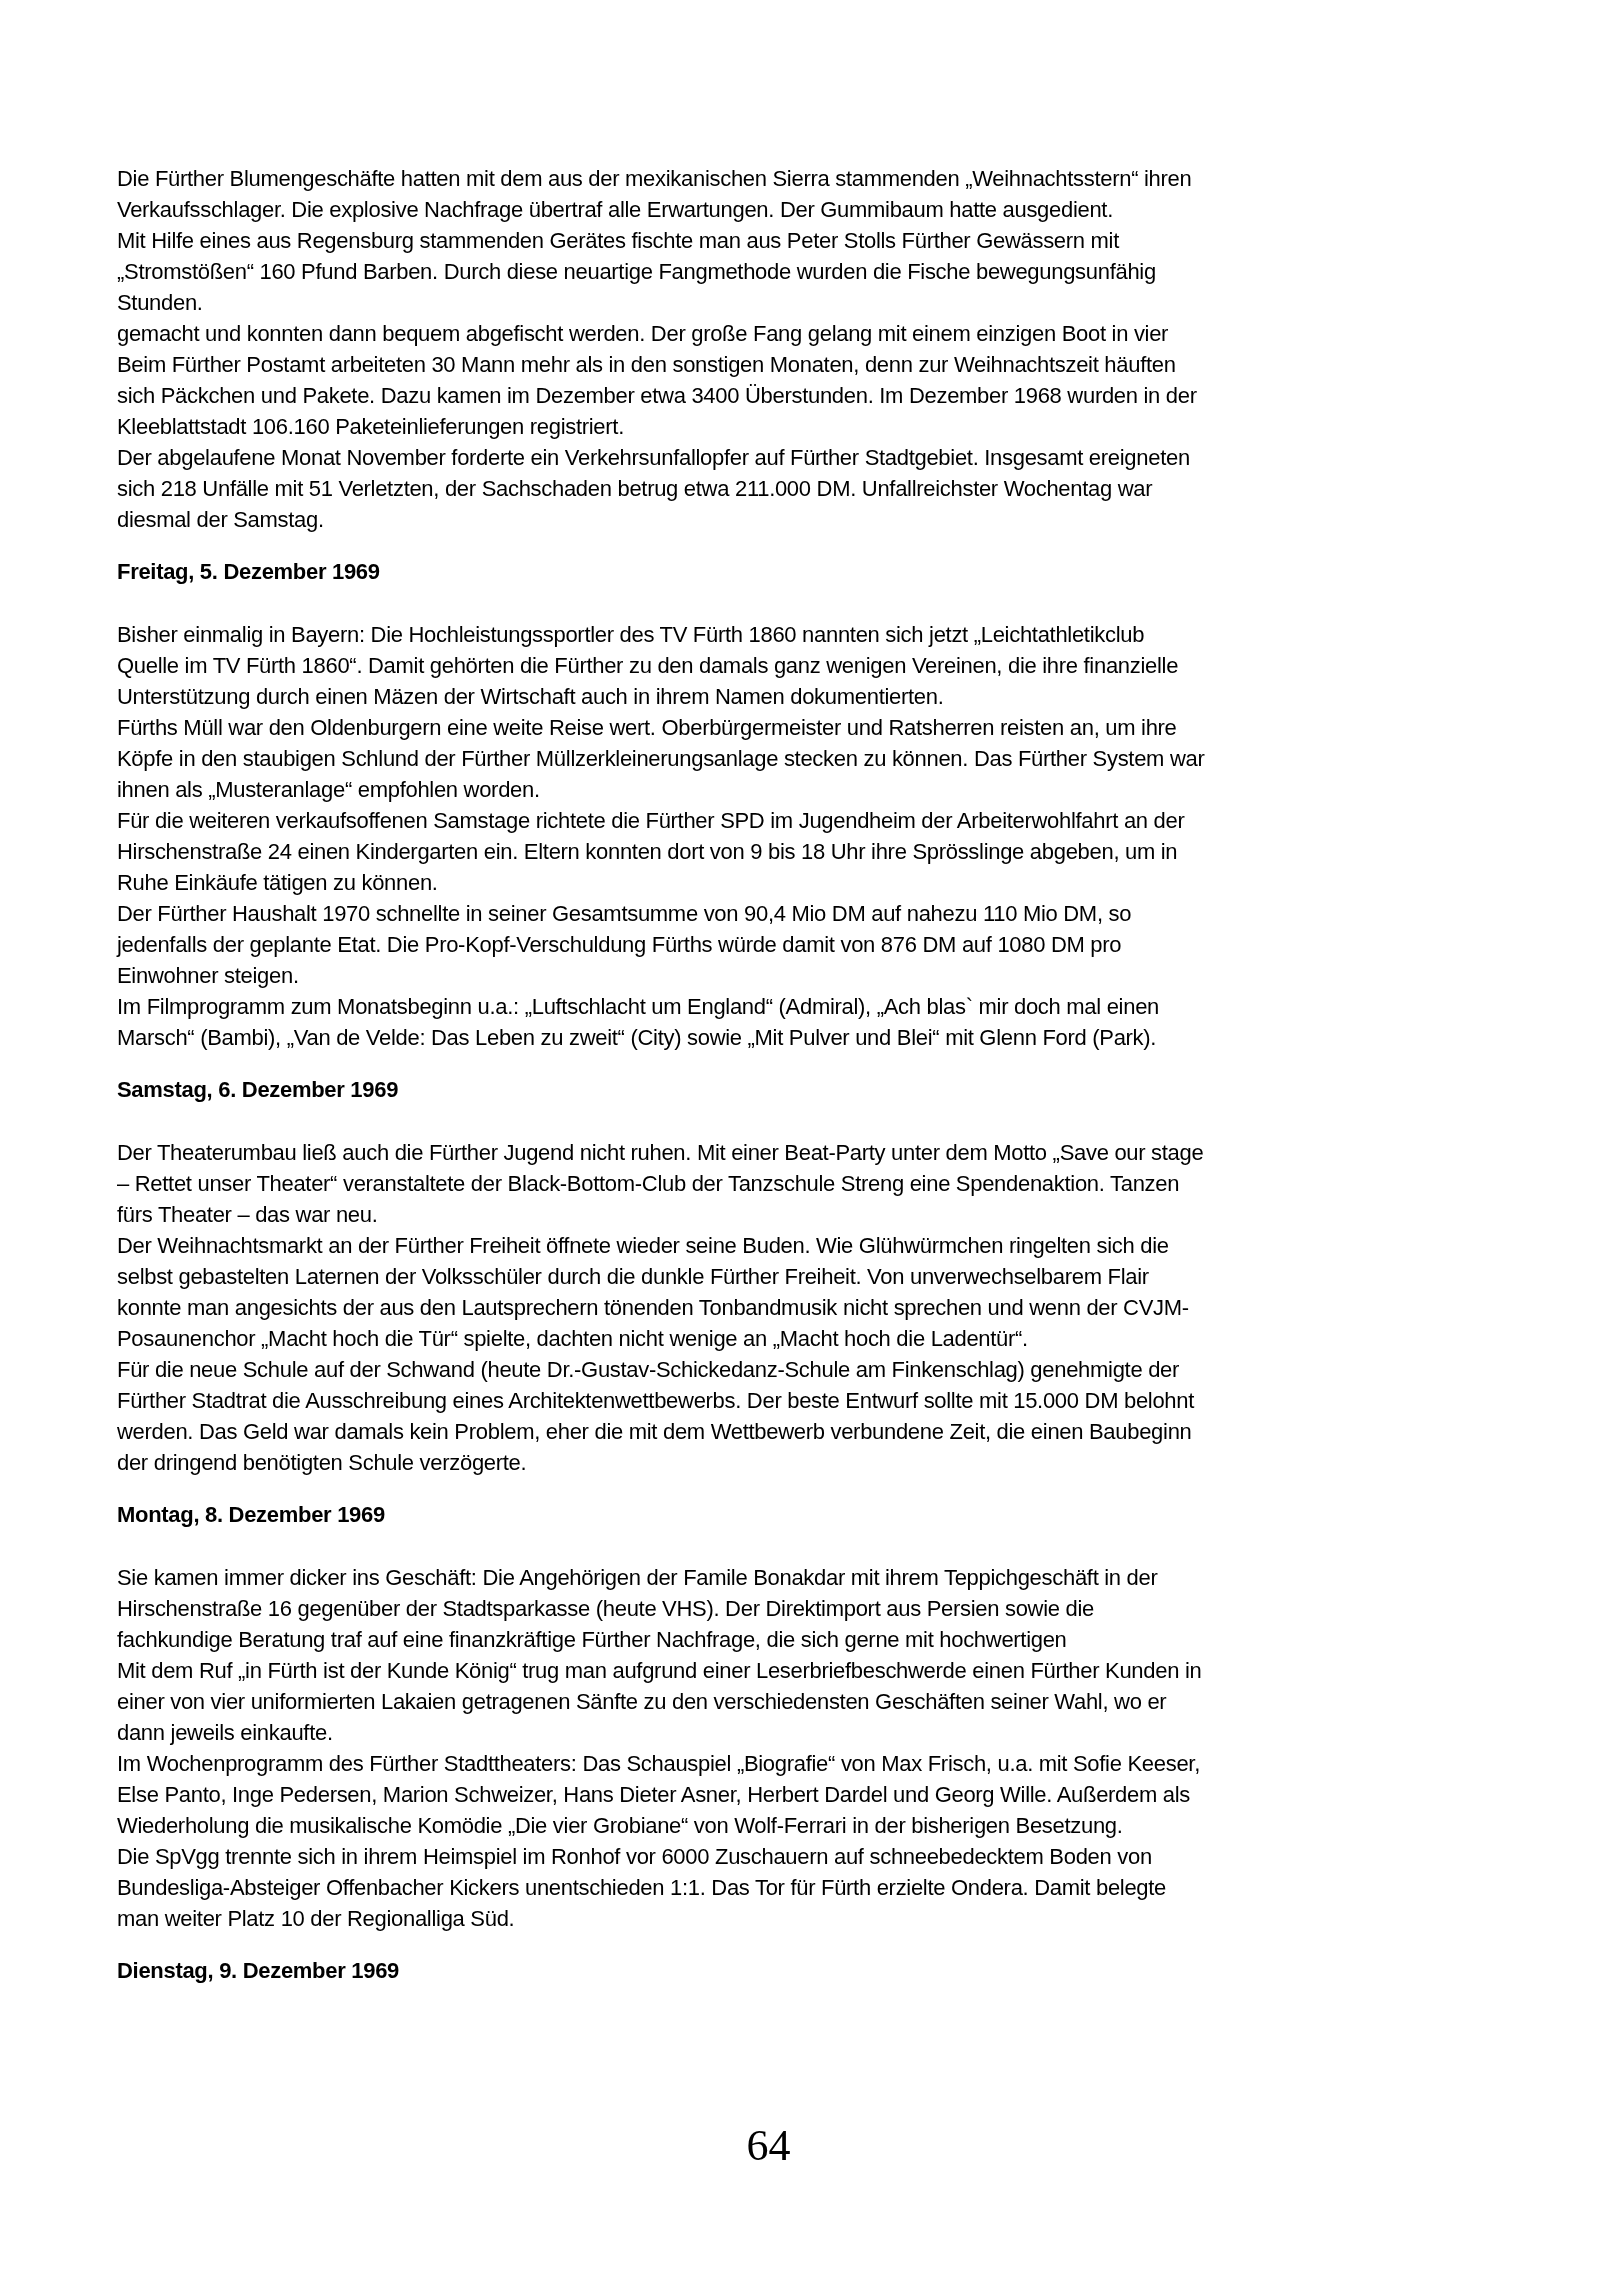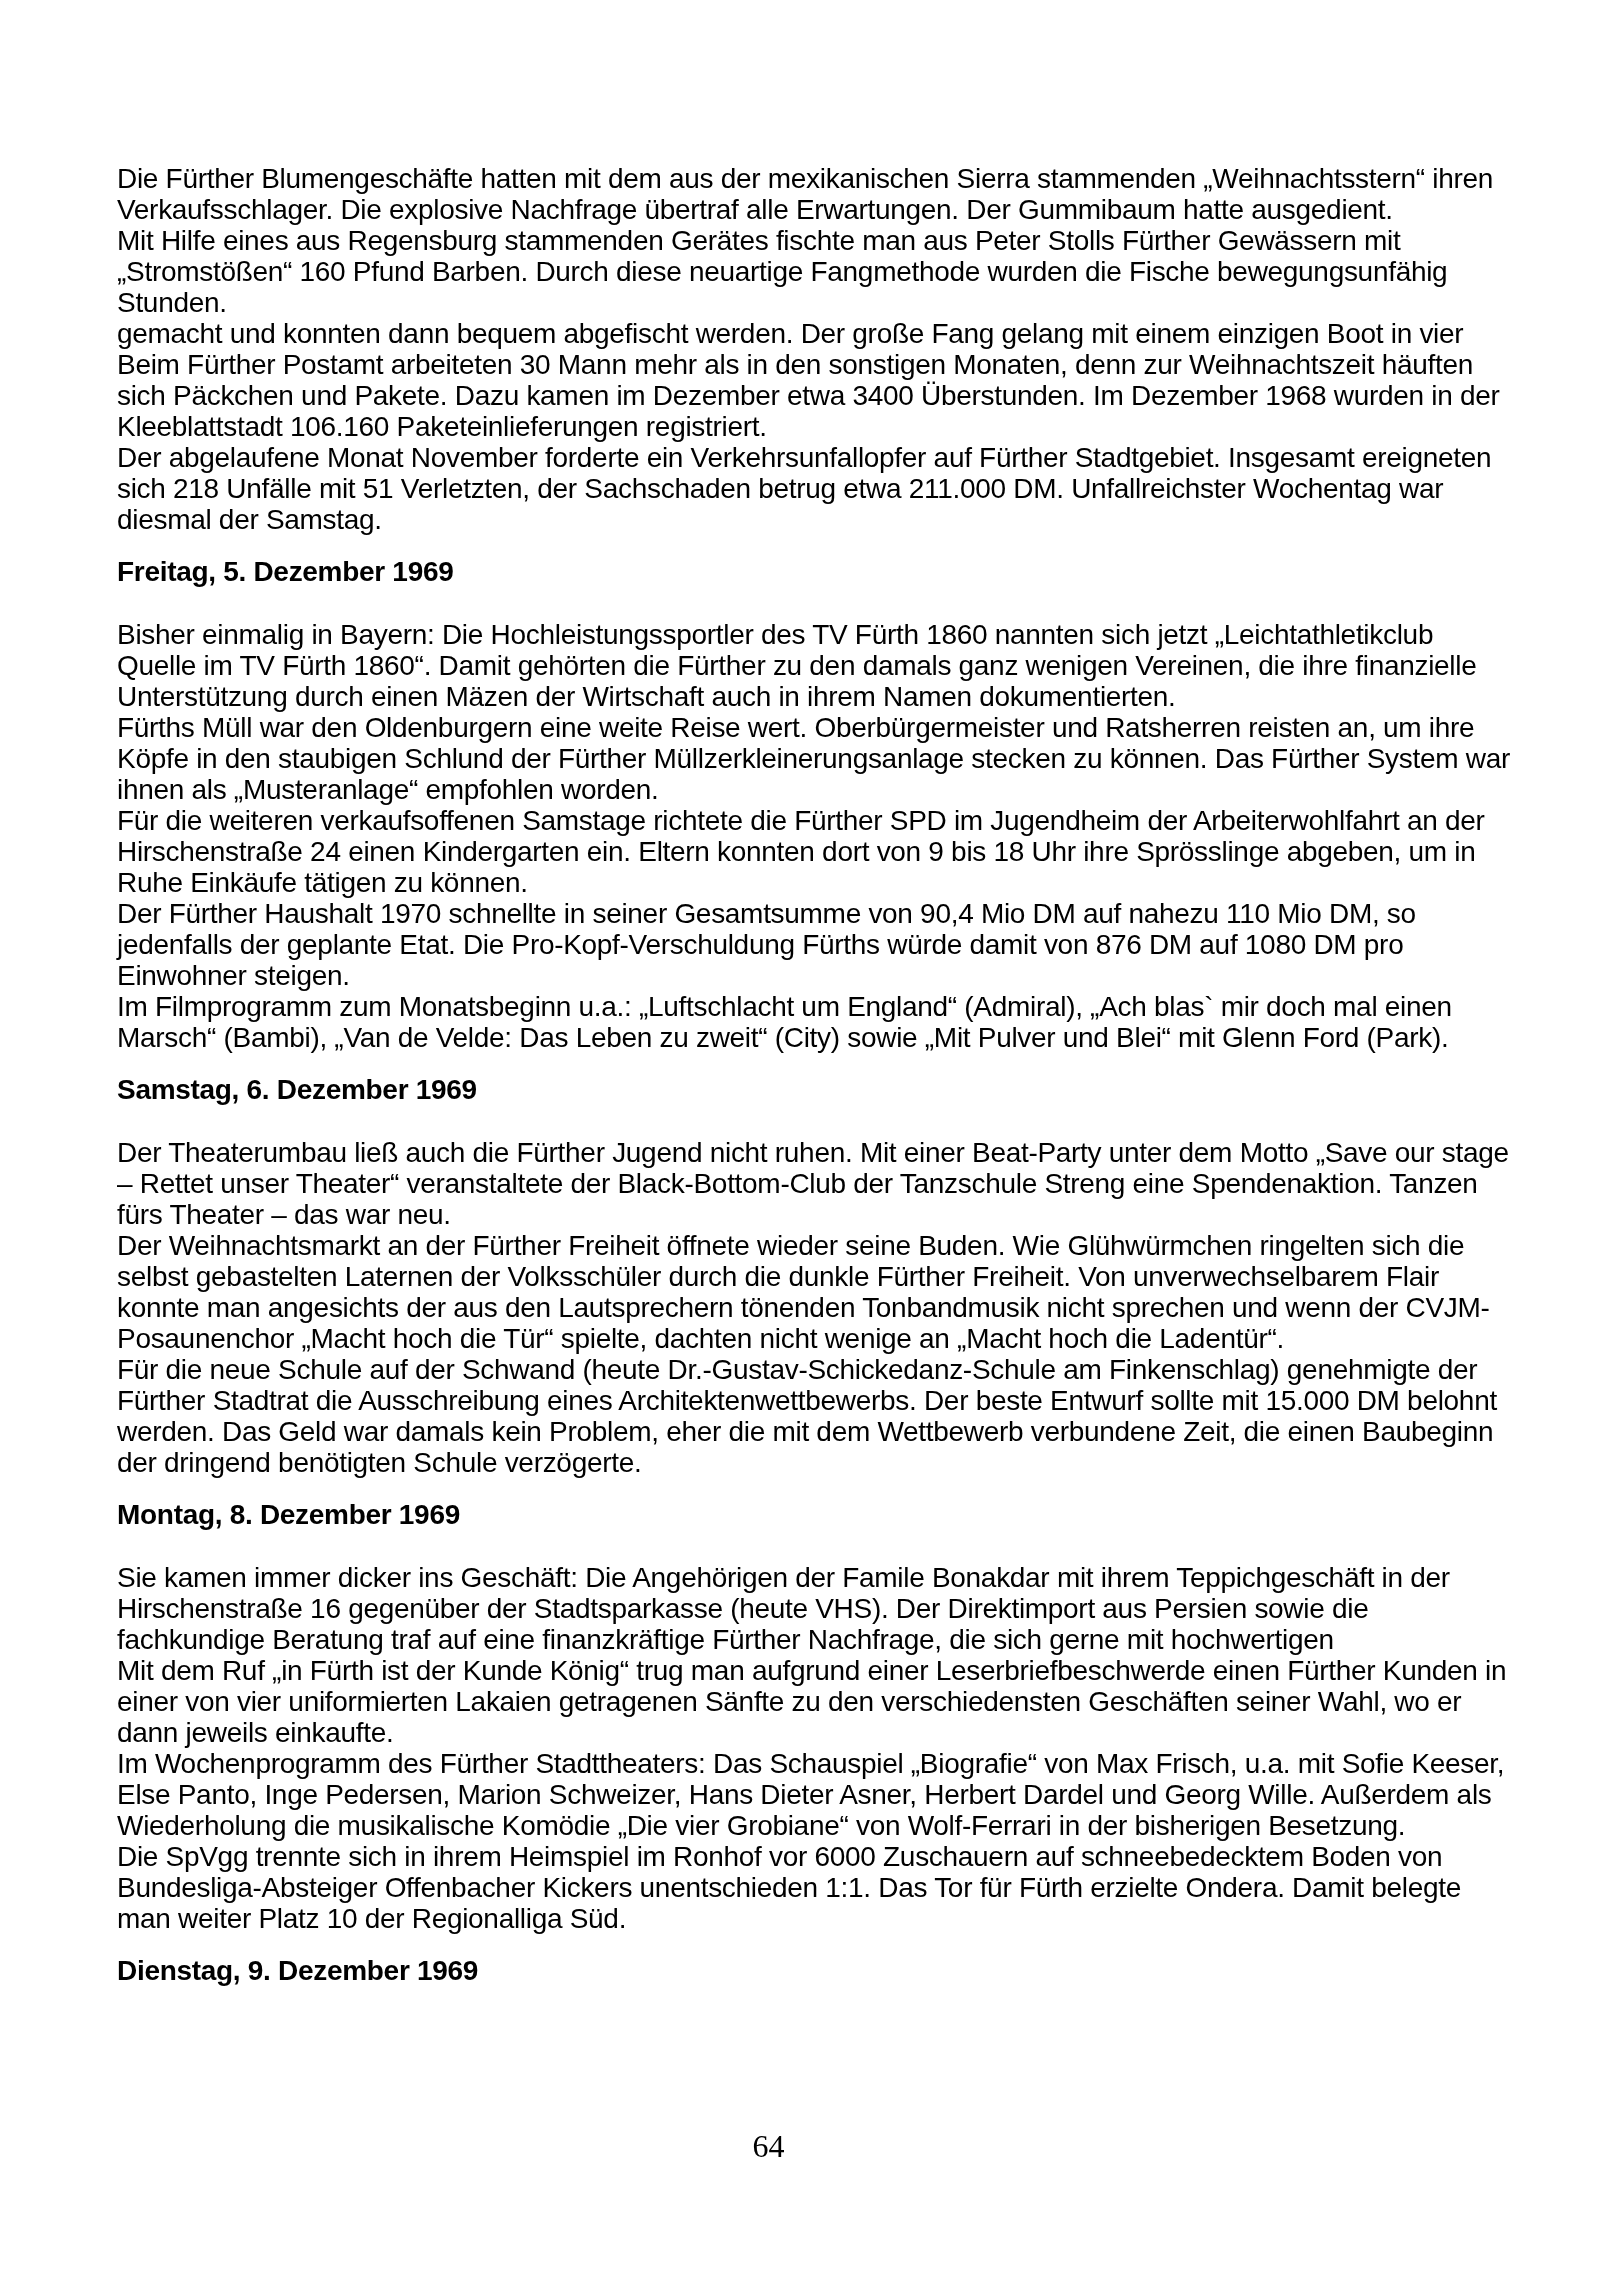--- a/index.html
+++ b/index.html
@@ -20,7 +20,7 @@
       top: 163px;
       width: 1402px;
       font-family: "Liberation Sans", "DejaVu Sans", sans-serif;
-      font-size: 28px;
+      font-size: 22px;
       line-height: 31px;
       letter-spacing: -0.3px;
     }

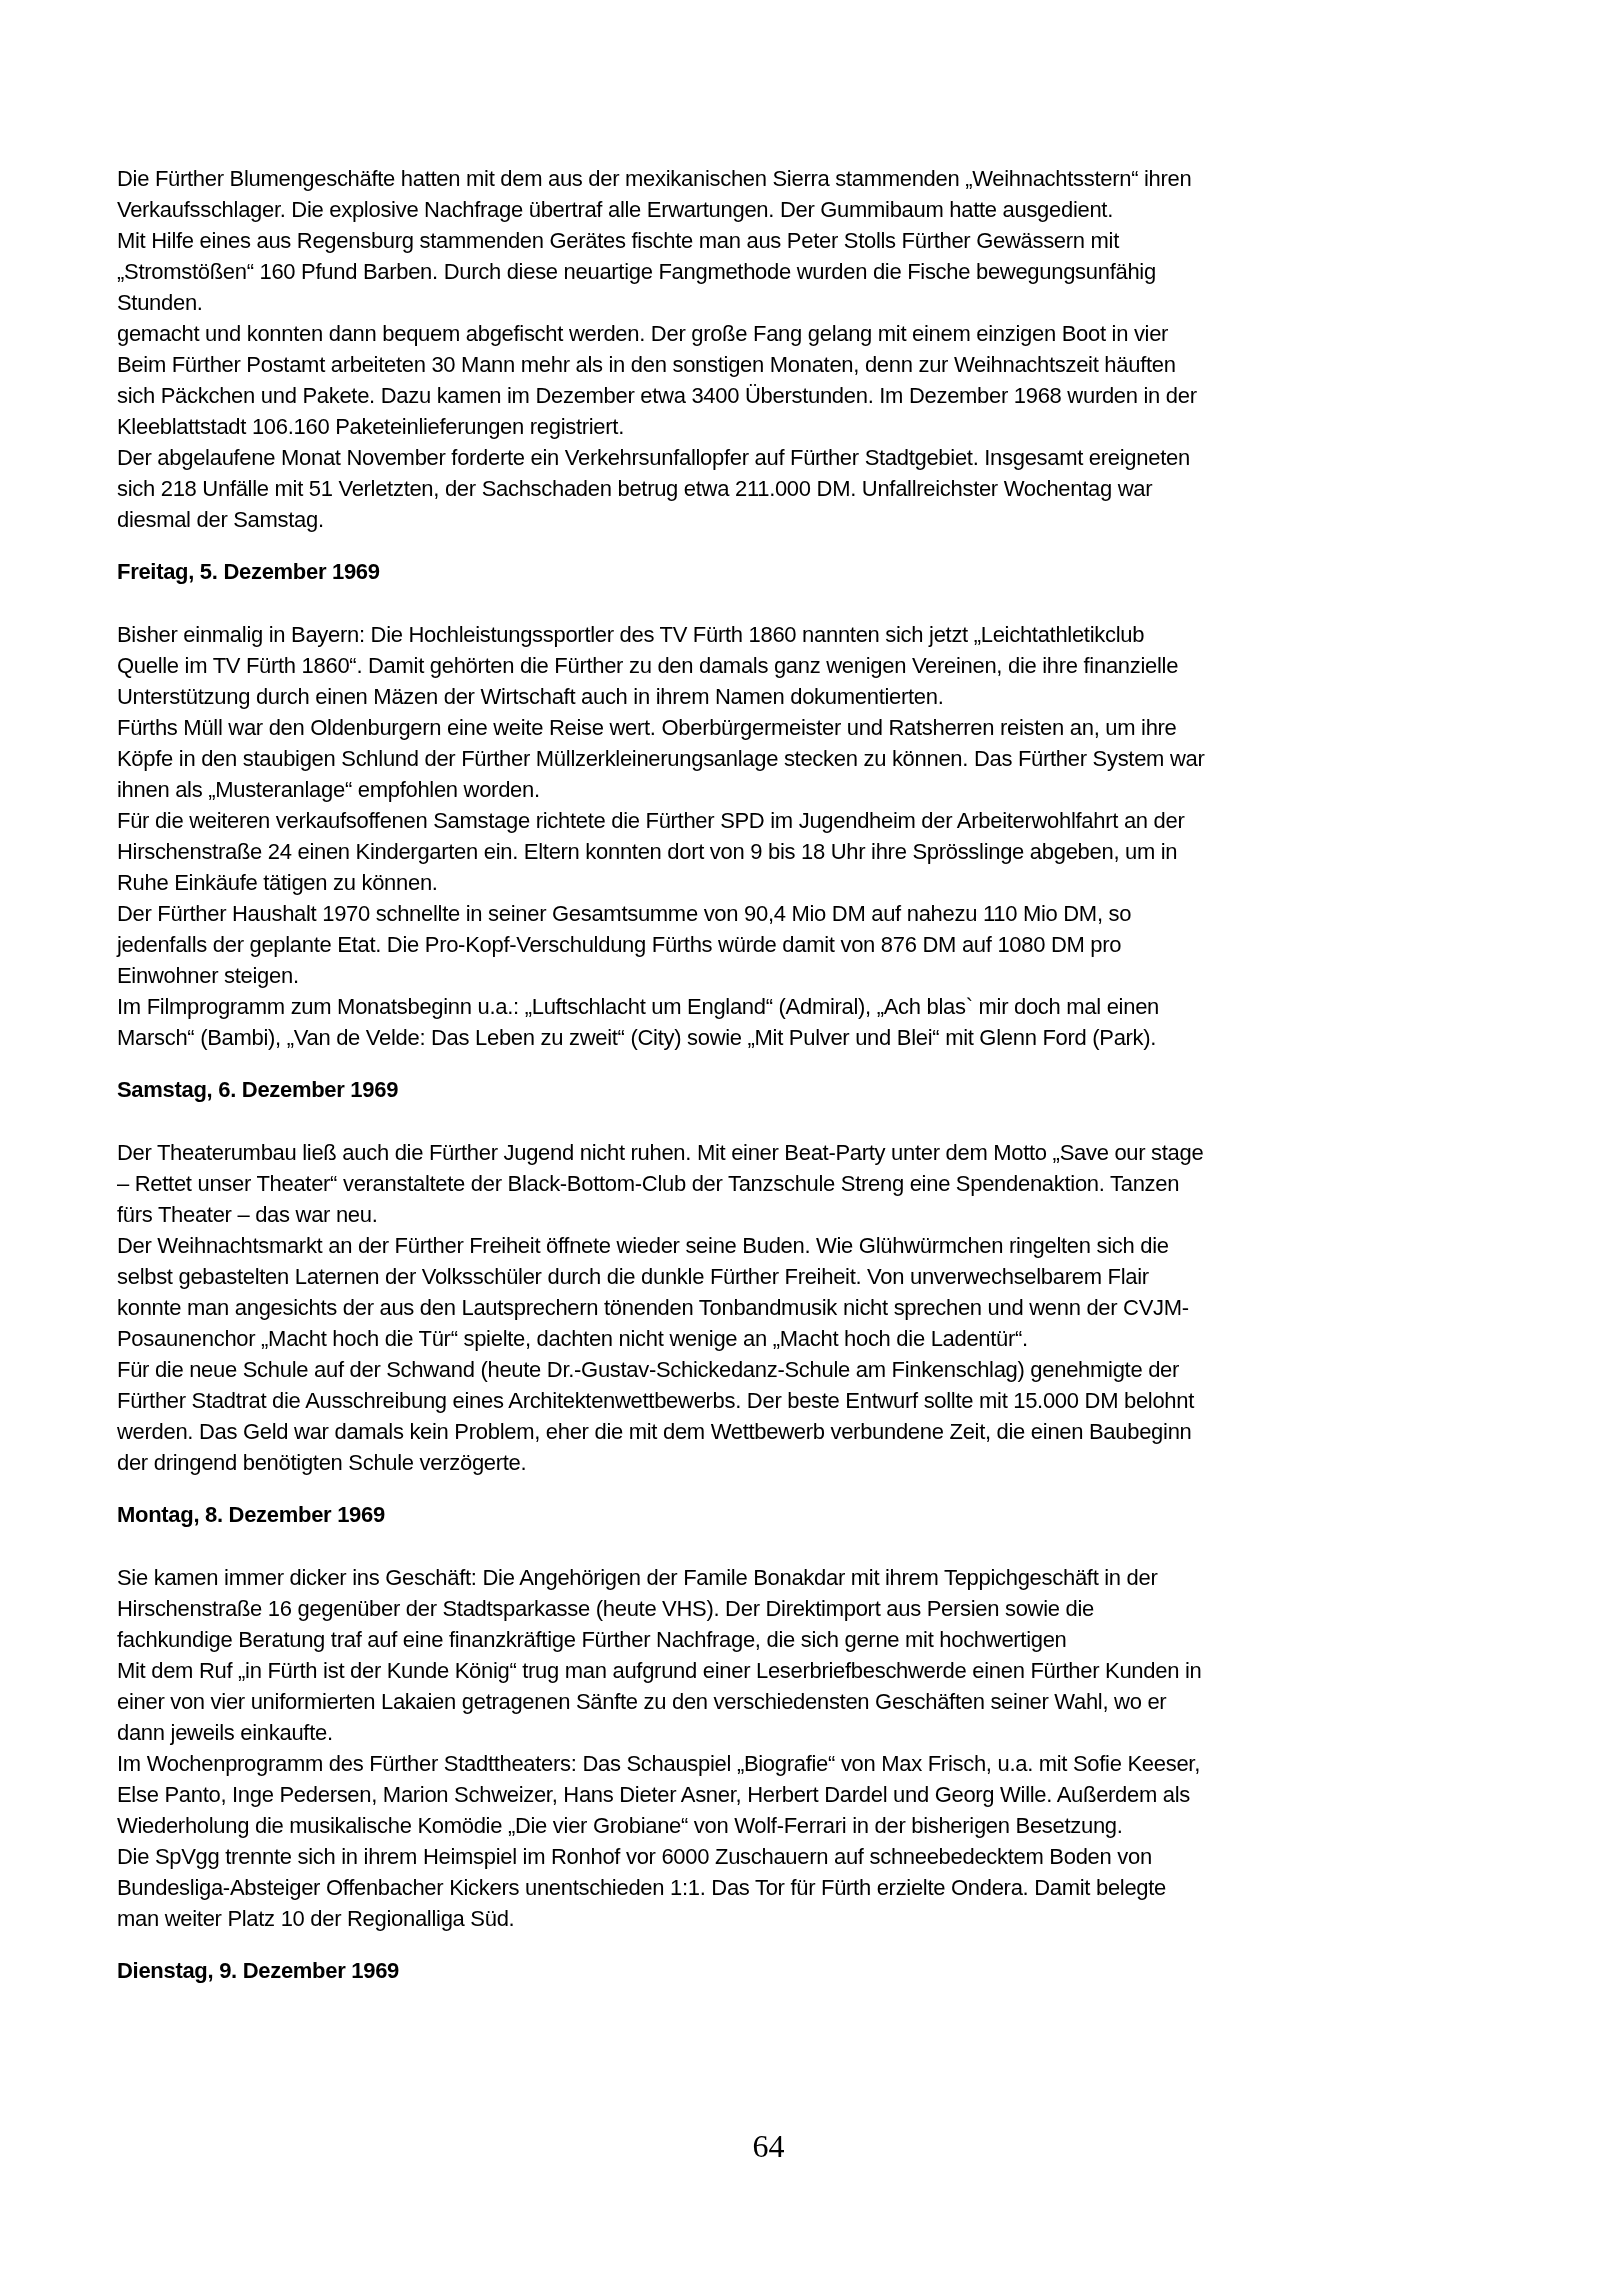--- a/index.html
+++ b/index.html
@@ -43,7 +43,7 @@
       top: 2127px;
       text-align: center;
       font-family: "Liberation Serif", "DejaVu Serif", serif;
-      font-size: 32px;
+      font-size: 44px;
       line-height: 38px;
     }
   </style>

